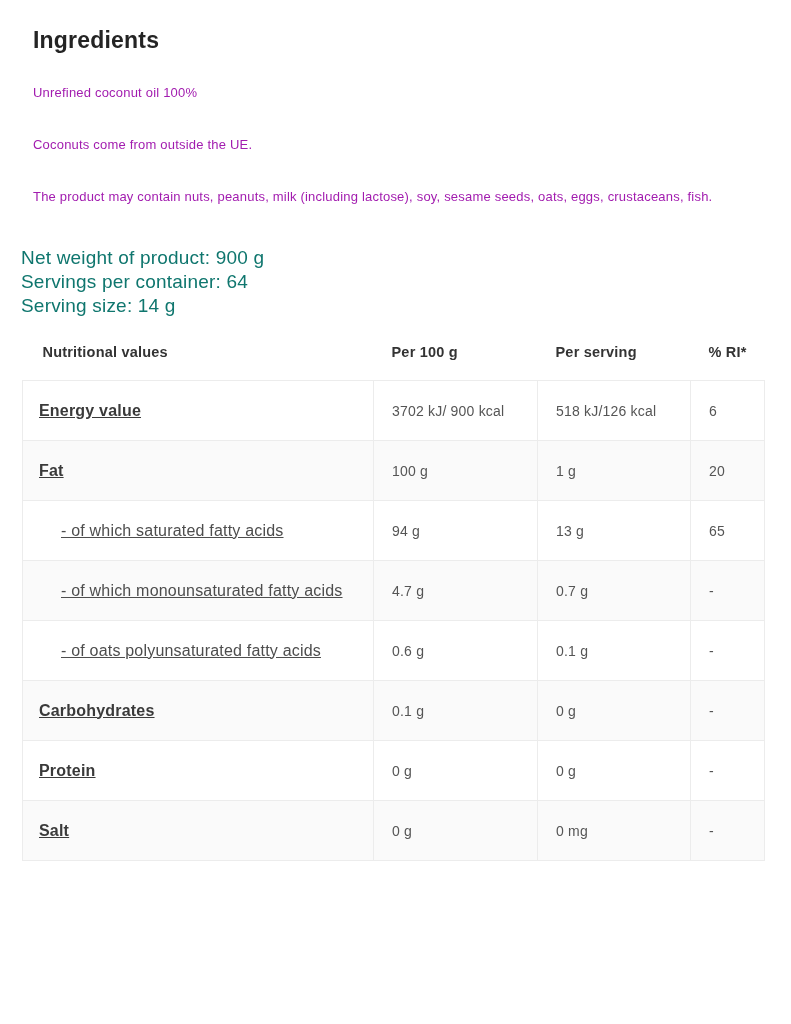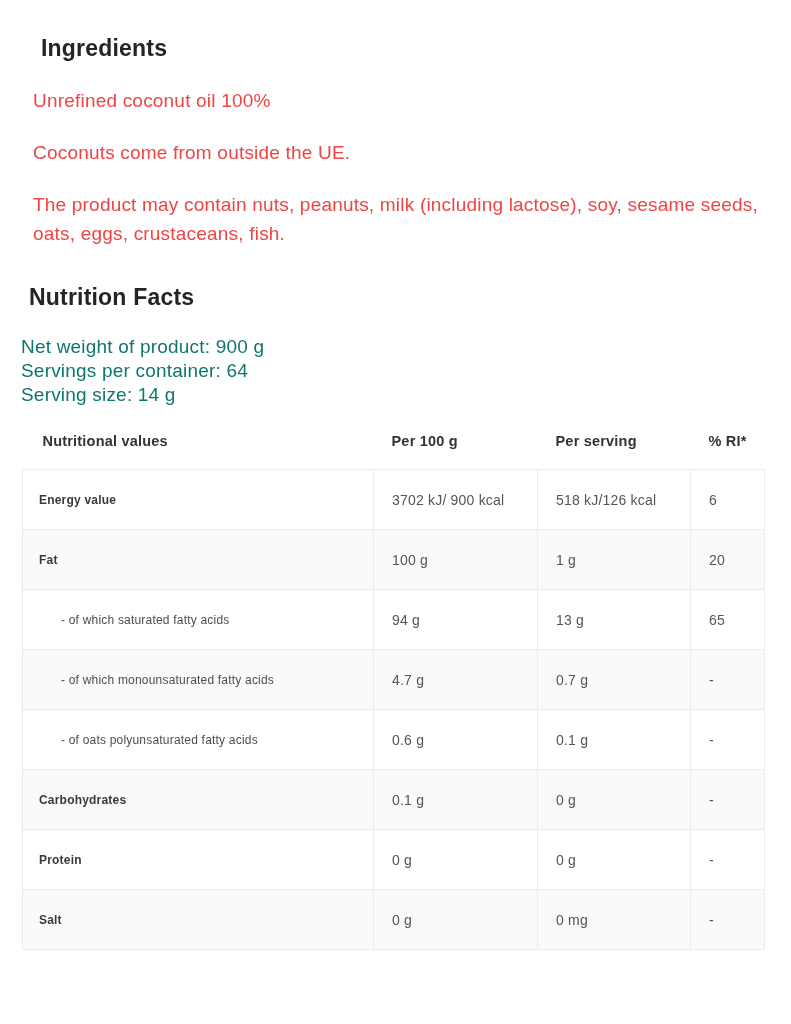--- a/index.html
+++ b/index.html
@@ -20,7 +20,7 @@
     font-weight: 700;
     letter-spacing: 0.2px;
     color: #242424;
-    margin: 8px;
+    margin: 0;
     line-height: 28px;
   }
   .ingredients { margin-left: 12px; }

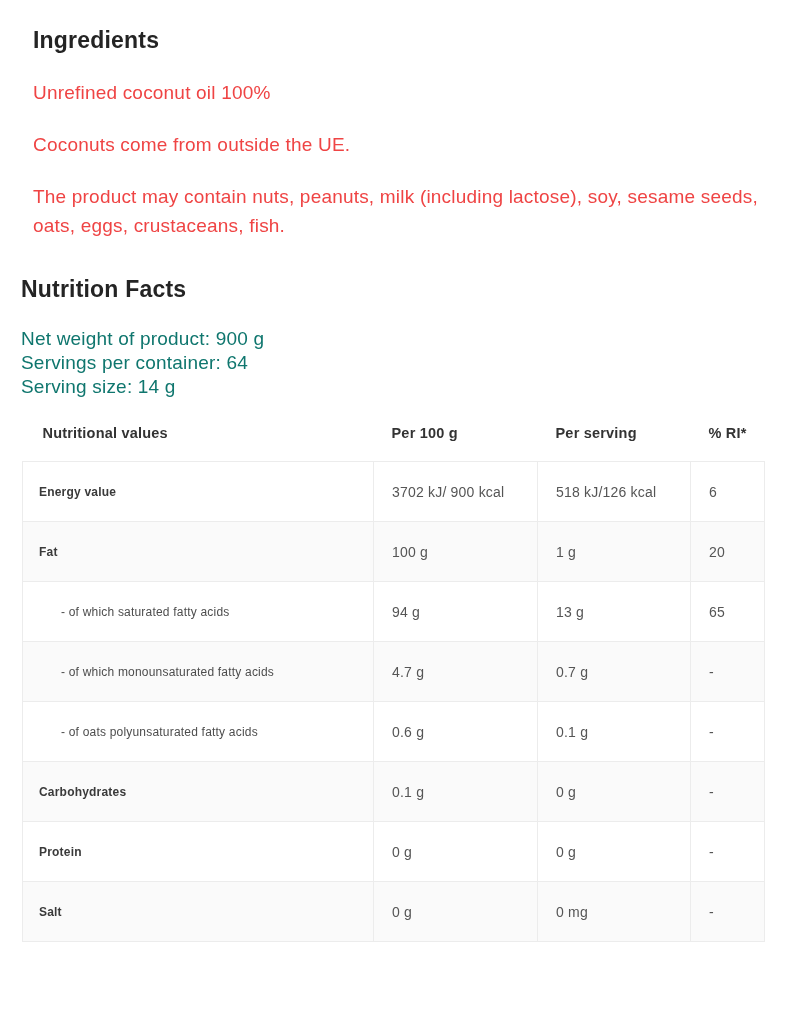--- a/index.html
+++ b/index.html
@@ -27,10 +27,10 @@
 
   
   .para {
-    font-size: 19px;
+    font-size: 13px;
     line-height: 29px;
     letter-spacing: 0.2px;
-    color: #ef4444;
+    color: #a21caf;
     max-width: 745px;
     margin: 0 0 23px 0;
   }

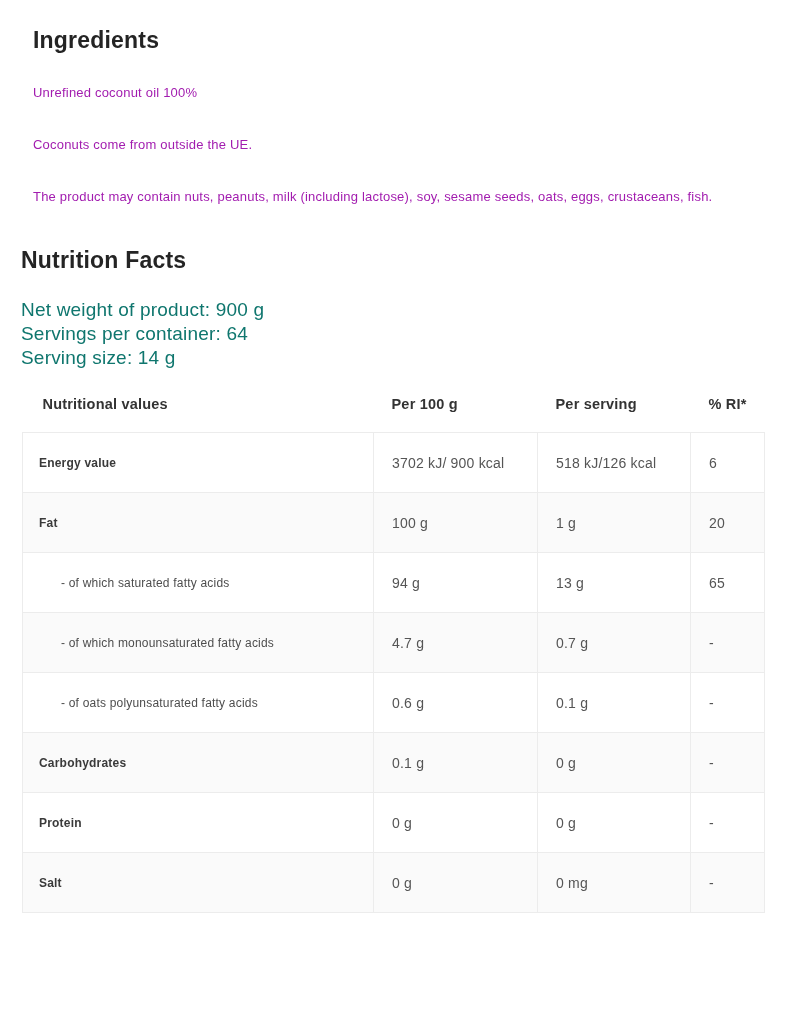--- a/index.html
+++ b/index.html
@@ -105,7 +105,6 @@
   </section>
 
   <section class="nutrition">
-    <h2 class="section-title">Nutrition Facts</h2>
 
     <div class="info-block">
       <div class="info-line">Net weight of product: 900 g</div>

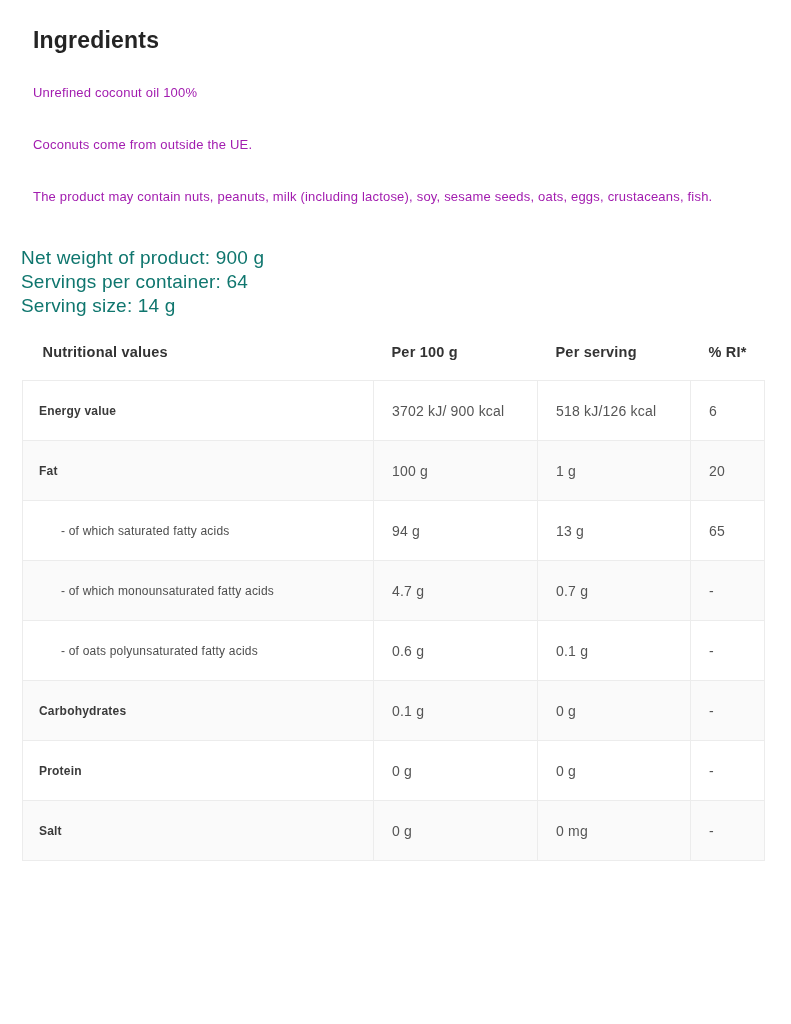--- a/index.html
+++ b/index.html
@@ -82,9 +82,10 @@
   tbody tr:nth-child(even) td { background: #fafafa; }
   tbody td.label {
     font-weight: 700;
-    font-size: 12px;
+    font-size: 16px;
     color: #3a3a3a;
     padding-left: 16px;
+    text-decoration: underline;
   }
   tbody tr.sub td.label {
     font-weight: 400;

